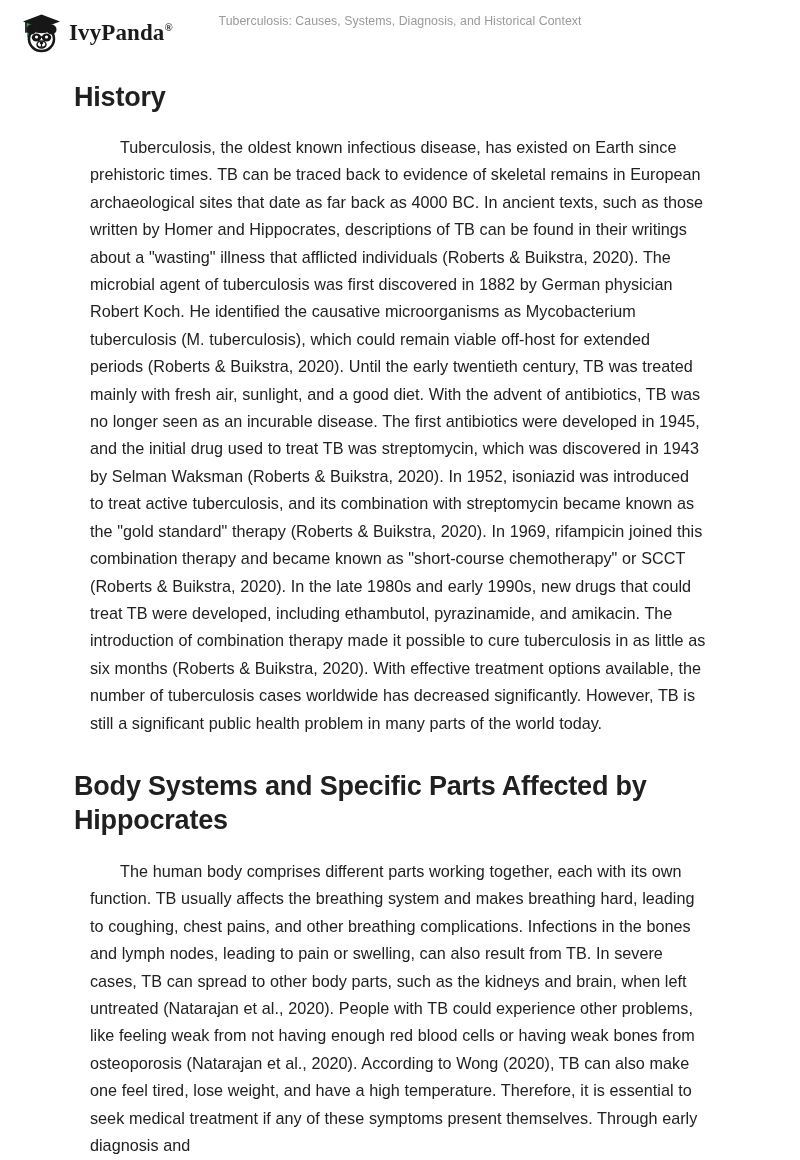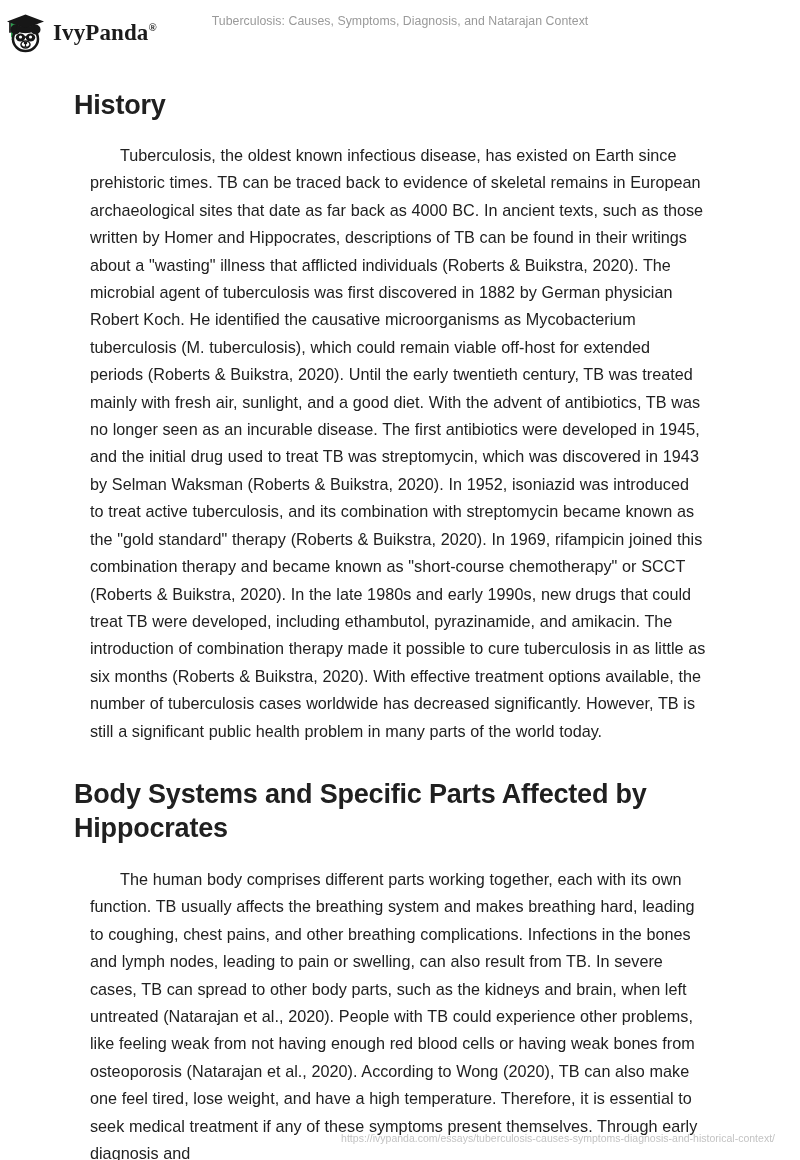--- a/index.html
+++ b/index.html
@@ -38,7 +38,7 @@
 
   .brand {
     position: absolute;
-    left: 0;
+    left: 16px;
     top: 9px;
     display: flex;
     align-items: center;

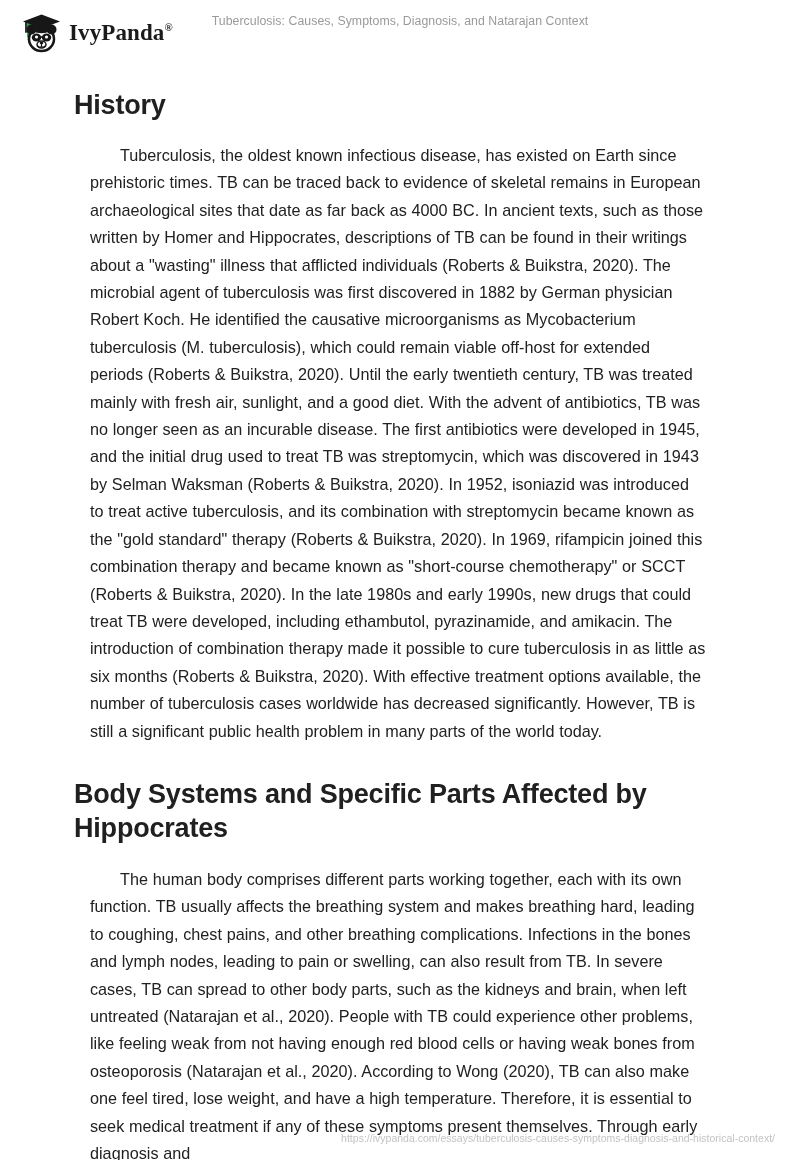--- a/index.html
+++ b/index.html
@@ -175,7 +175,7 @@
       </span>
     </div>
 
-    <div class="header-title">Tuberculosis: Causes, Symptoms, Diagnosis, and Natarajan Context</div>
+    <div class="header-title">Tuberculosis: Causes, Systems, Diagnosis, and Historical Context</div>
   </div>
 
   <div class="content">

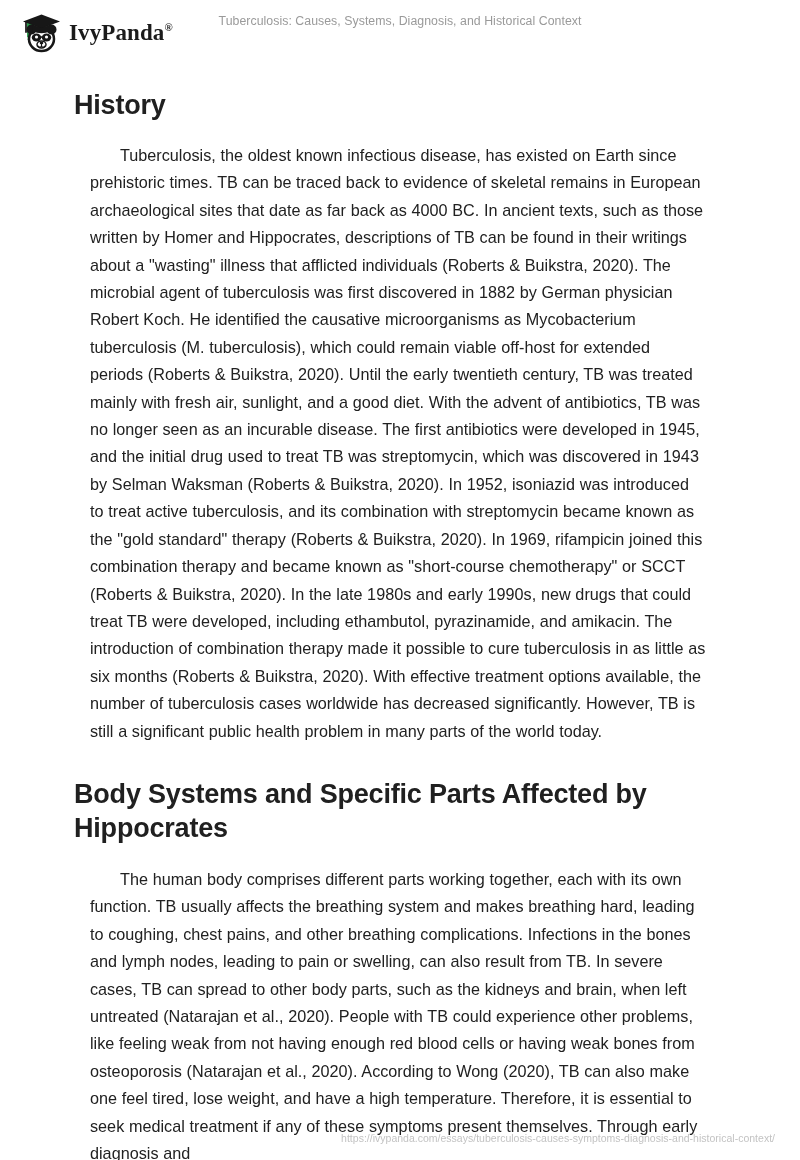--- a/index.html
+++ b/index.html
@@ -95,7 +95,7 @@
     font-weight: 700;
     line-height: 1.26;
     color: #202020;
-    margin: 16px 0 20px 0;
+    margin: 8px 0 20px 0;
     letter-spacing: -0.2px;
   }
 

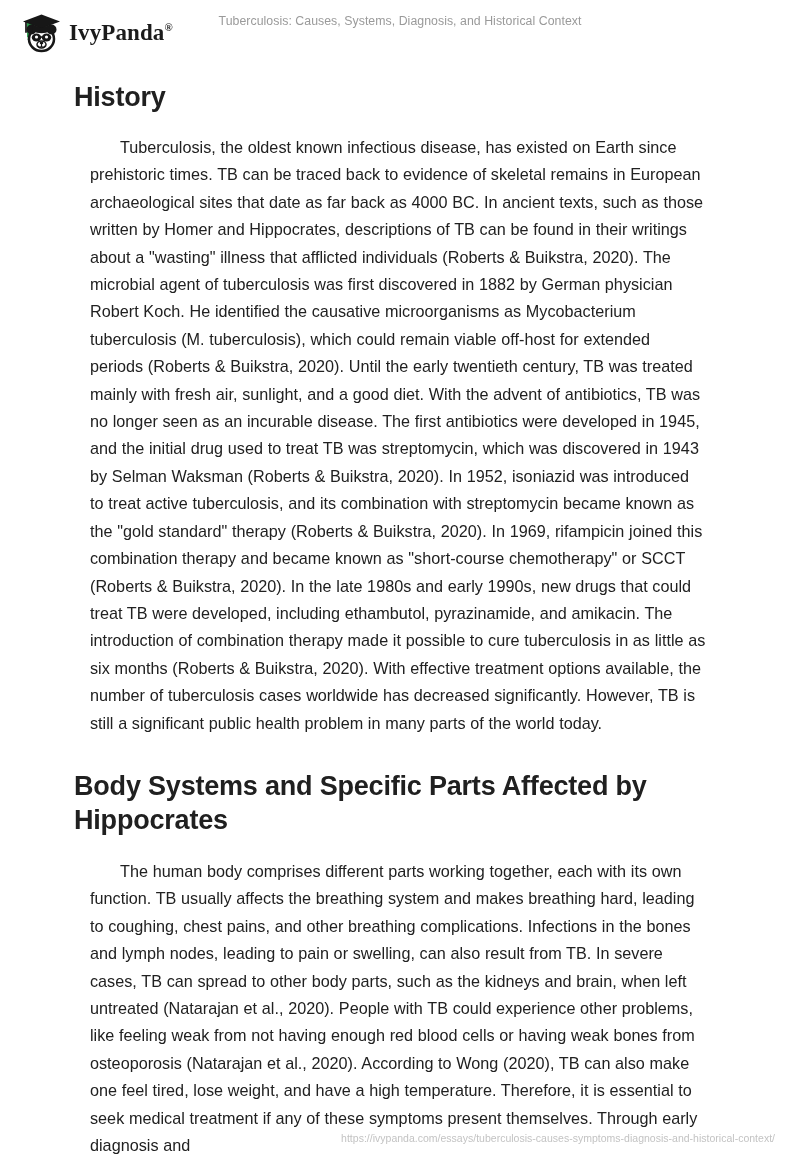--- a/index.html
+++ b/index.html
@@ -190,9 +190,6 @@
 
   </div>
 
-  <div class="page-footer">
-    <span class="footer-url">https://ivypanda.com/essays/tuberculosis-causes-symptoms-diagnosis-and-historical-context/</span>
-  </div>
 
 </div>
 

